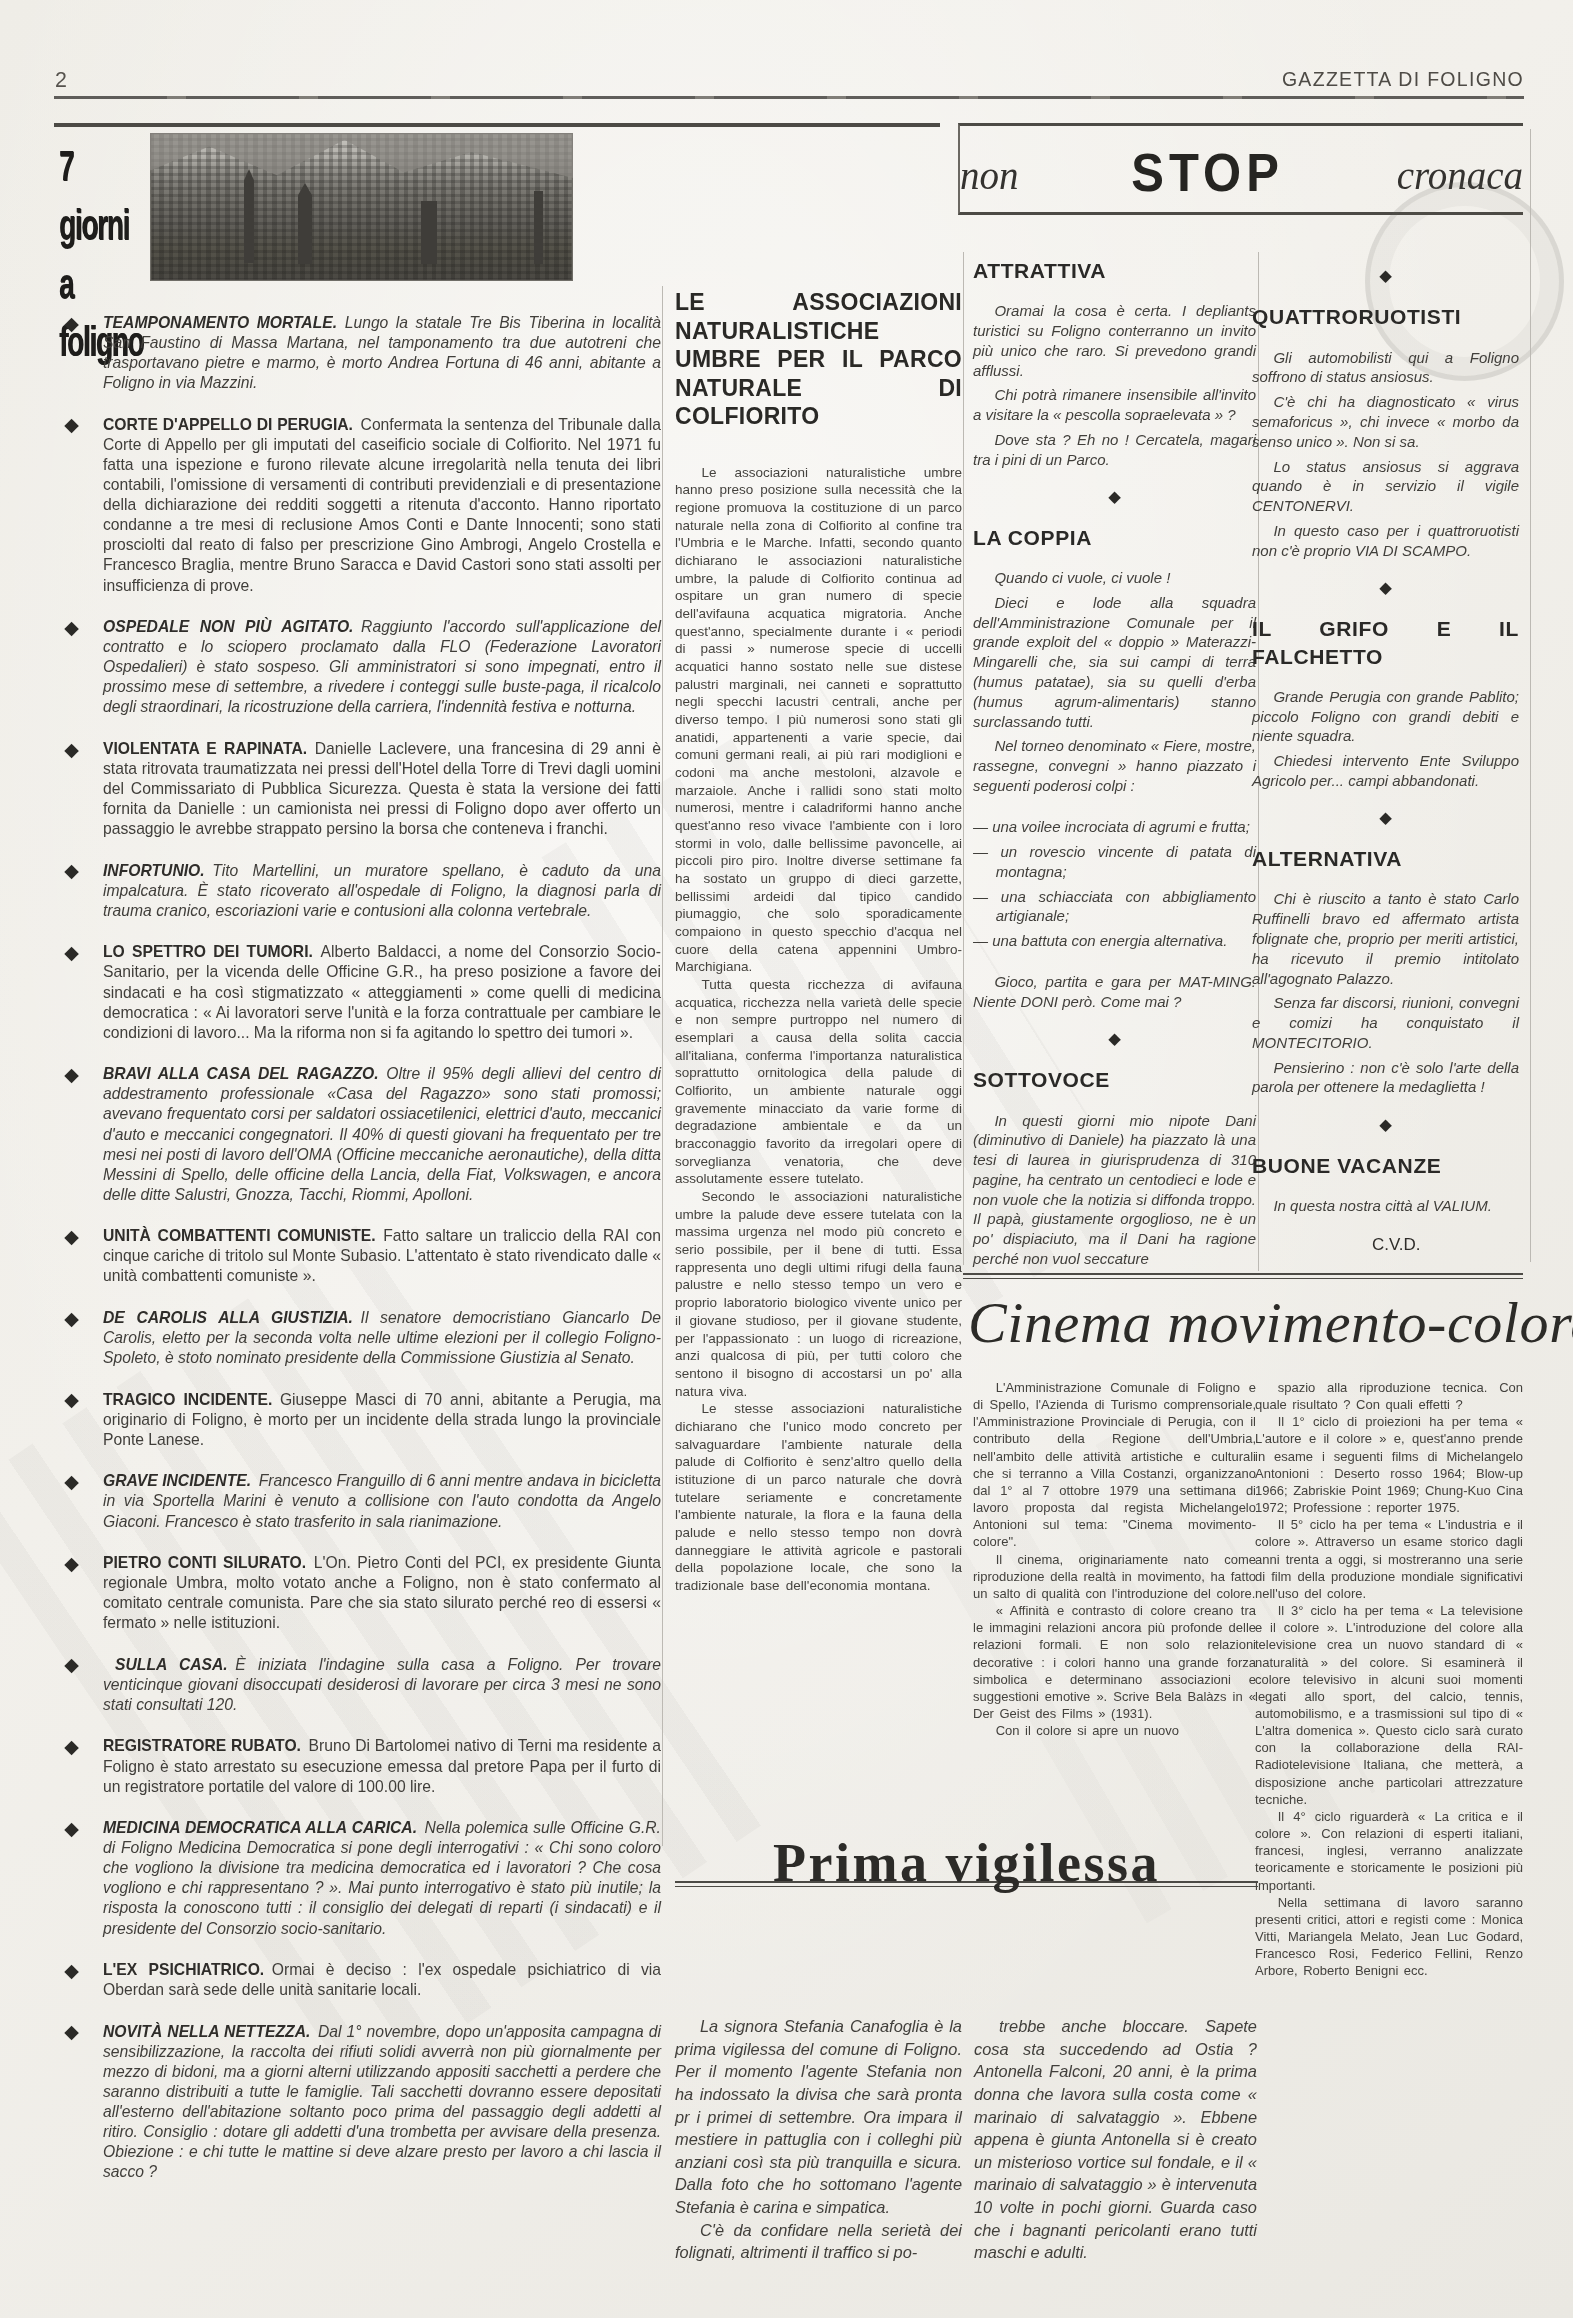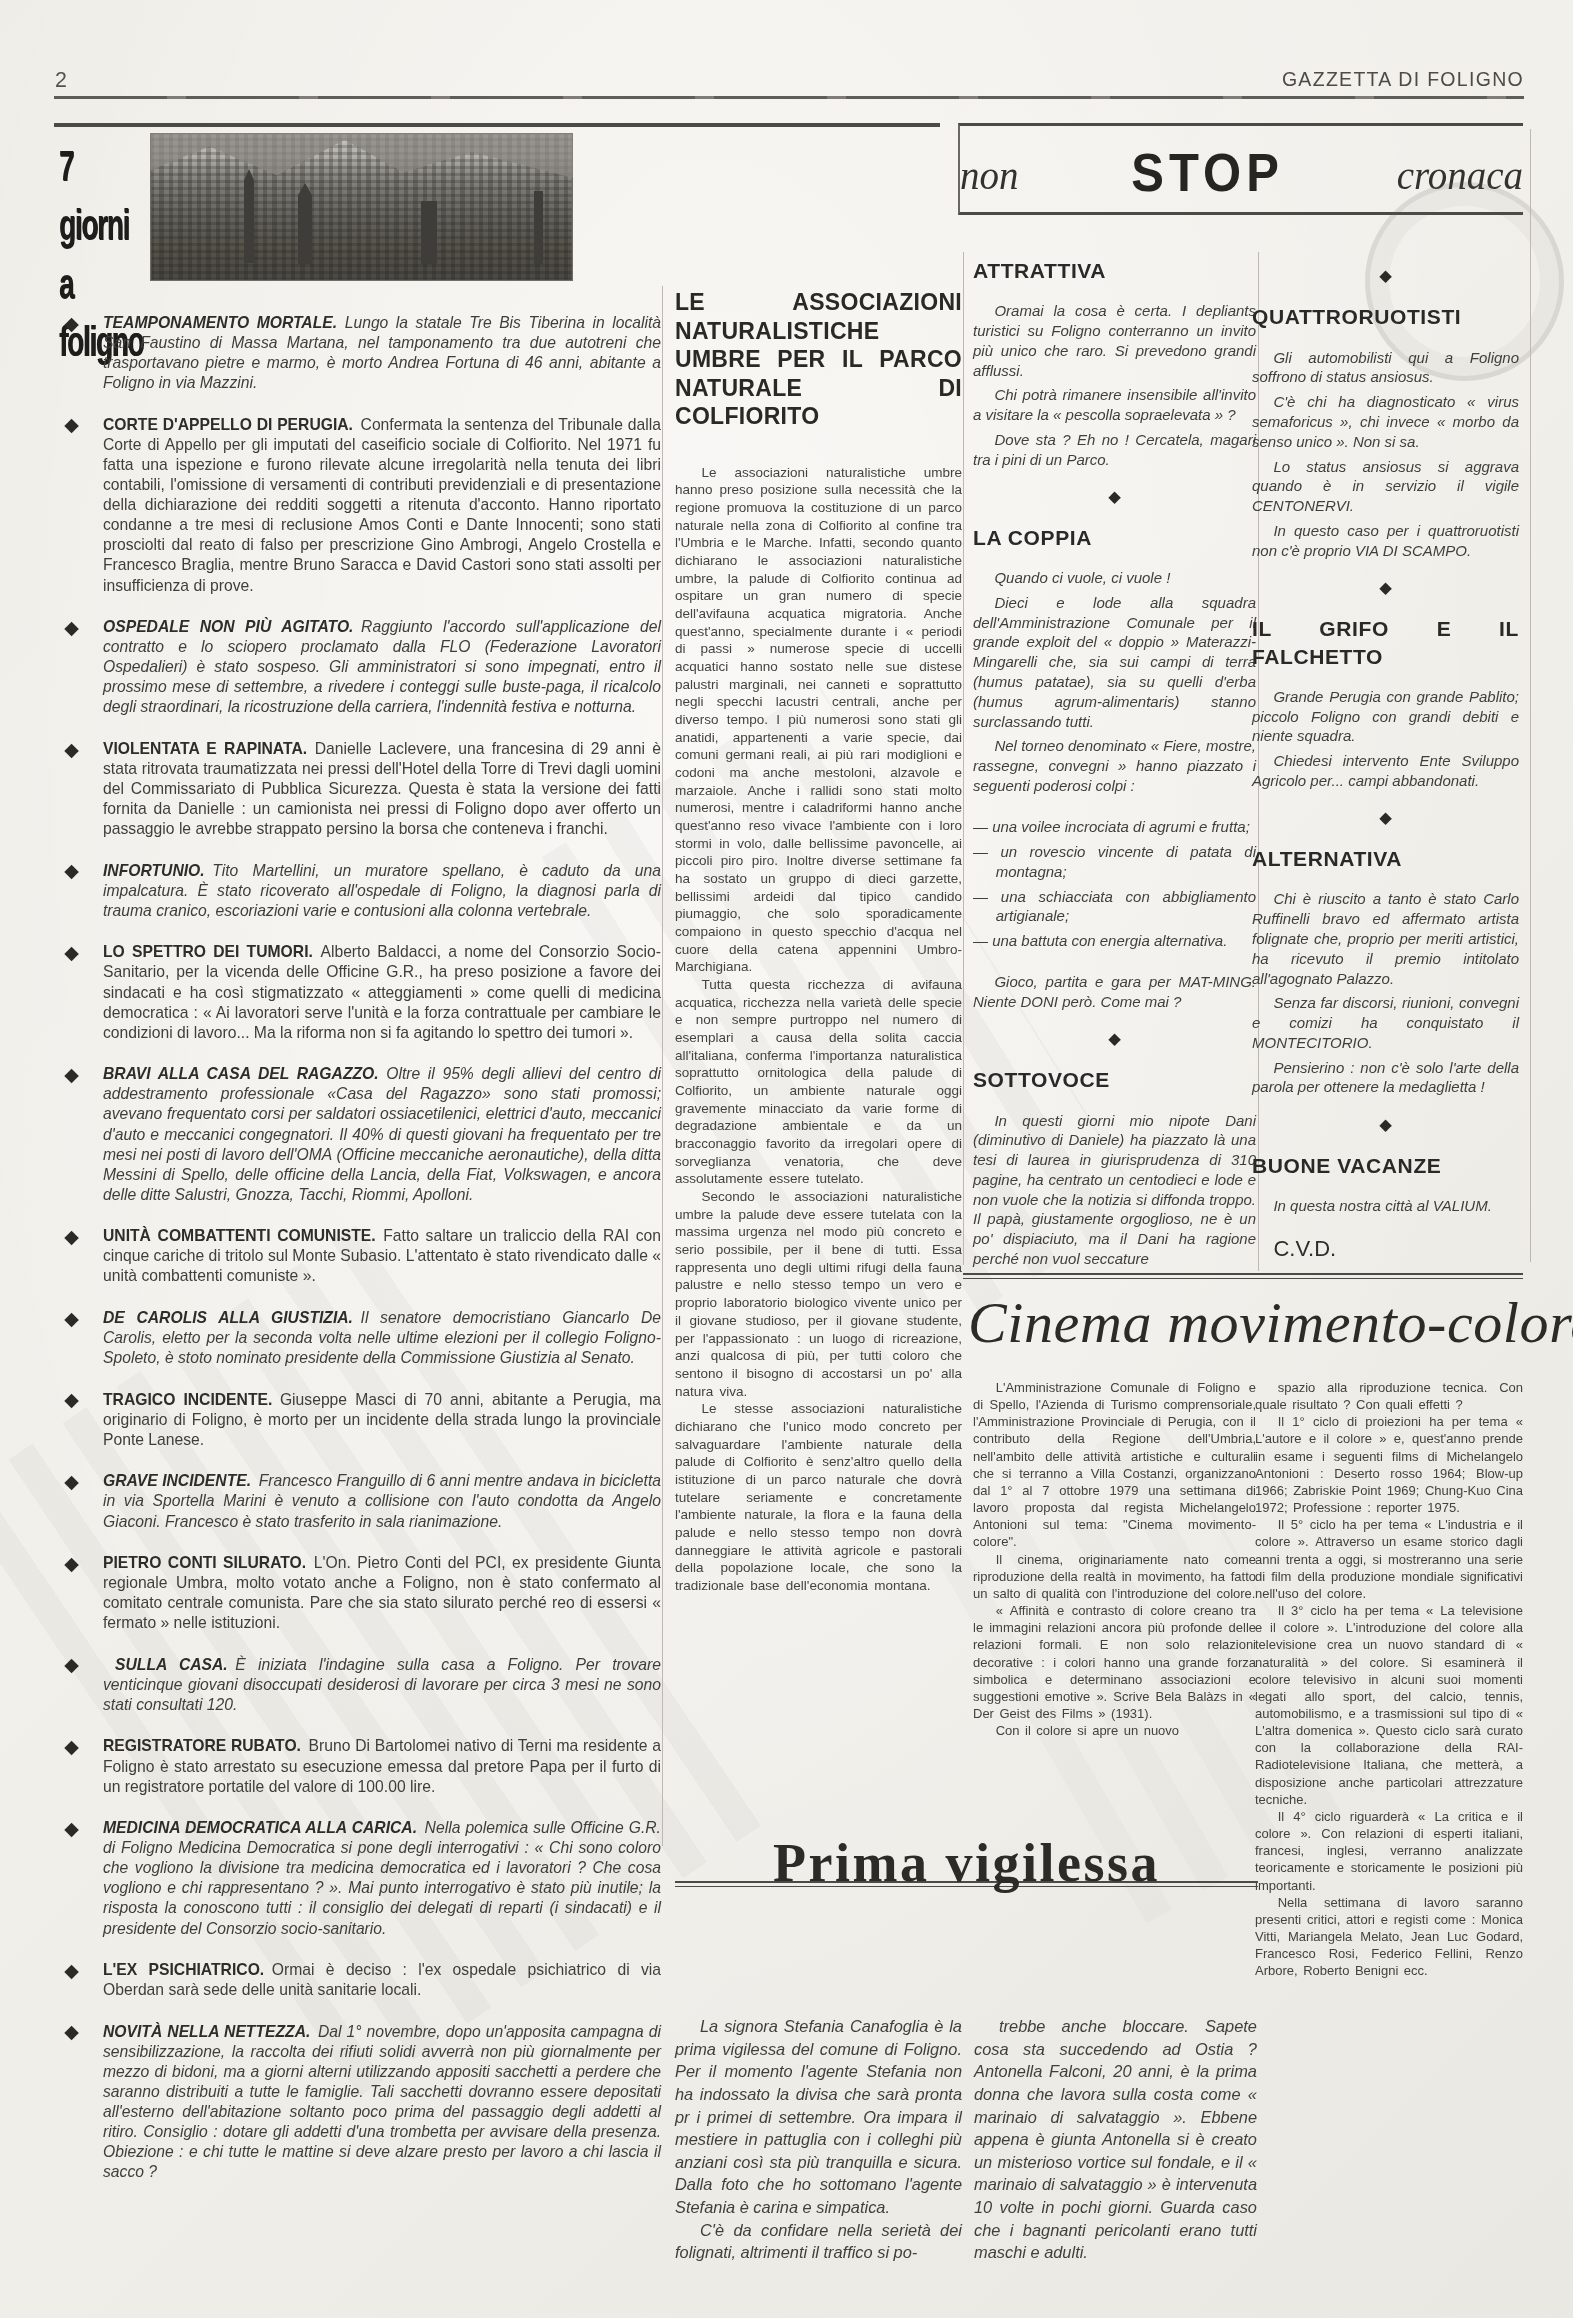--- a/index.html
+++ b/index.html
@@ -70,7 +70,7 @@
   .cron p{margin:0 0 5px 0;font-style:italic;text-indent:21.4px;}
   .cron .divider{text-align:center;font-size:16.4px;color:#2b2a27;margin:16.4px 0;font-style:normal;}
   .cron .dash-item{font-style:italic;padding-left:22.7px;text-indent:-22.7px;margin:0 0 5px 0;}
-  .cron .sig{font-style:normal;text-align:left;font-size:22px;margin-top:18px;color:#2f2d2a;}
+  .cron .sig{font-style:normal;text-align:center;font-size:17px;margin-top:18px;color:#2f2d2a;}
   .cron .gap{height:16.4px;}
   
   #cinema-rule{left:963px;top:1273px;width:560px;height:5.7px;

